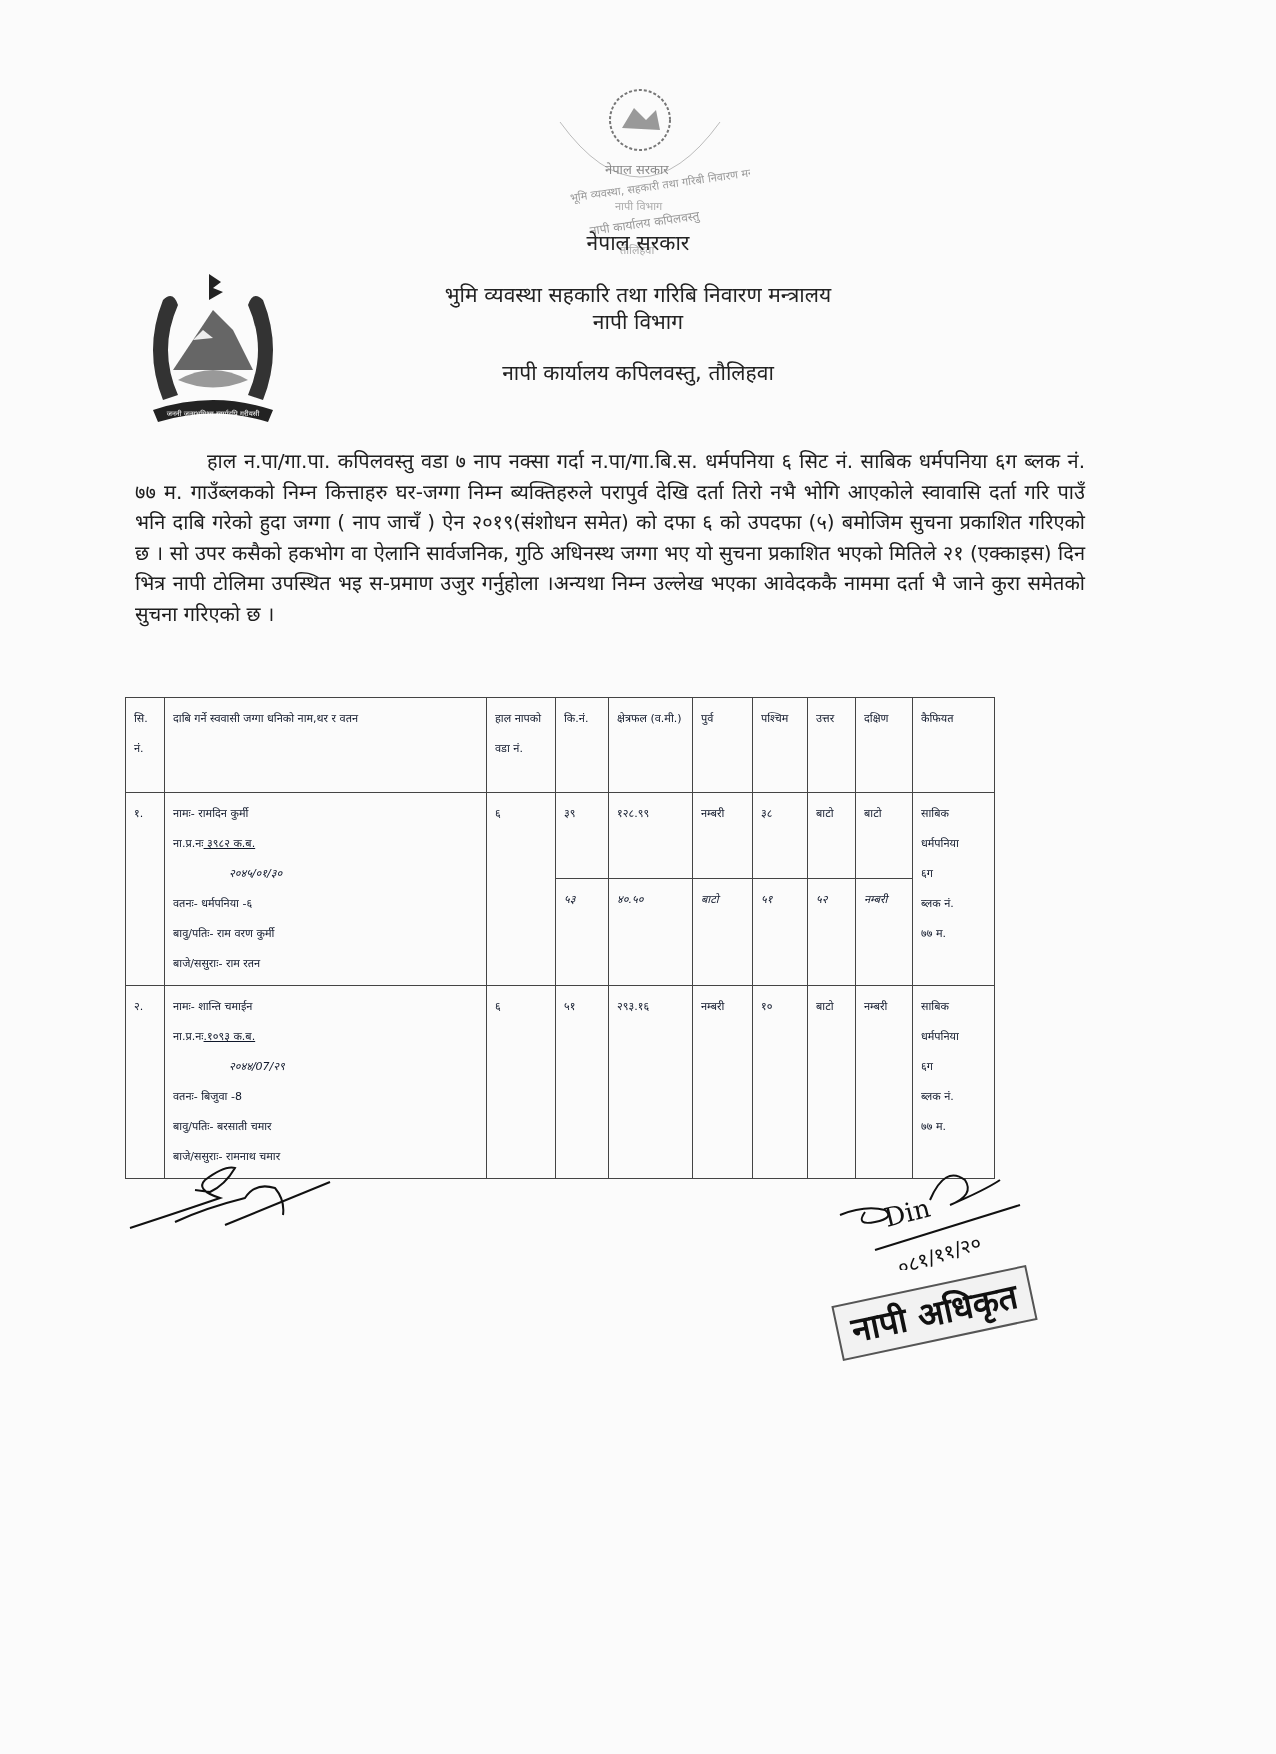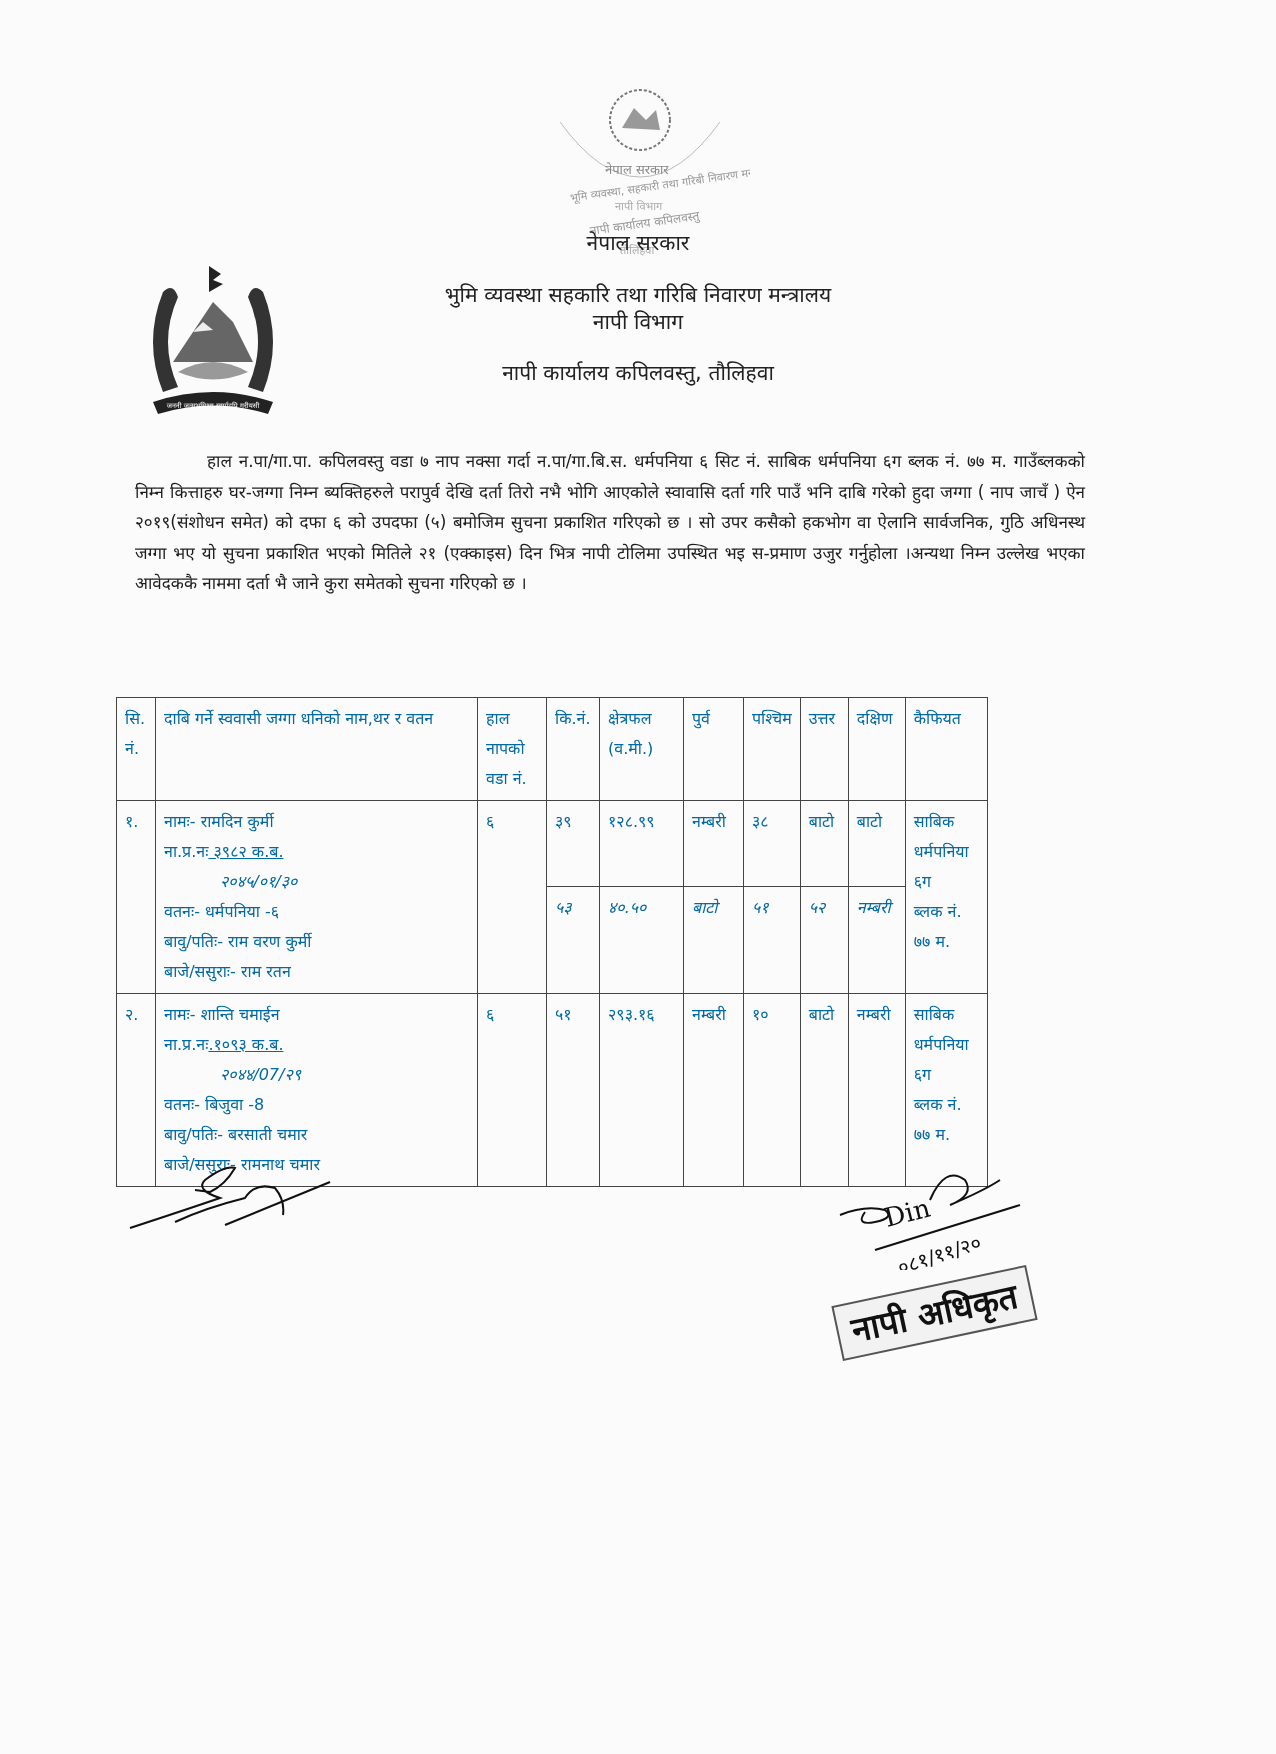--- a/index.html
+++ b/index.html
@@ -9,7 +9,7 @@
   }
   .abs { position: absolute; }
   .seal-top { left: 530px; top: 82px; width: 220px; height: 180px; }
-  .emblem { left: 133px; top: 262px; width: 160px; height: 160px; }
+  .emblem { left: 133px; top: 270px; width: 160px; height: 160px; }
   .header-line { left: 0; width: 1276px; text-align: center; font-size: 21px; color: #222; }
   .h1 { top: 228px; }
   .h2 { top: 280px; }

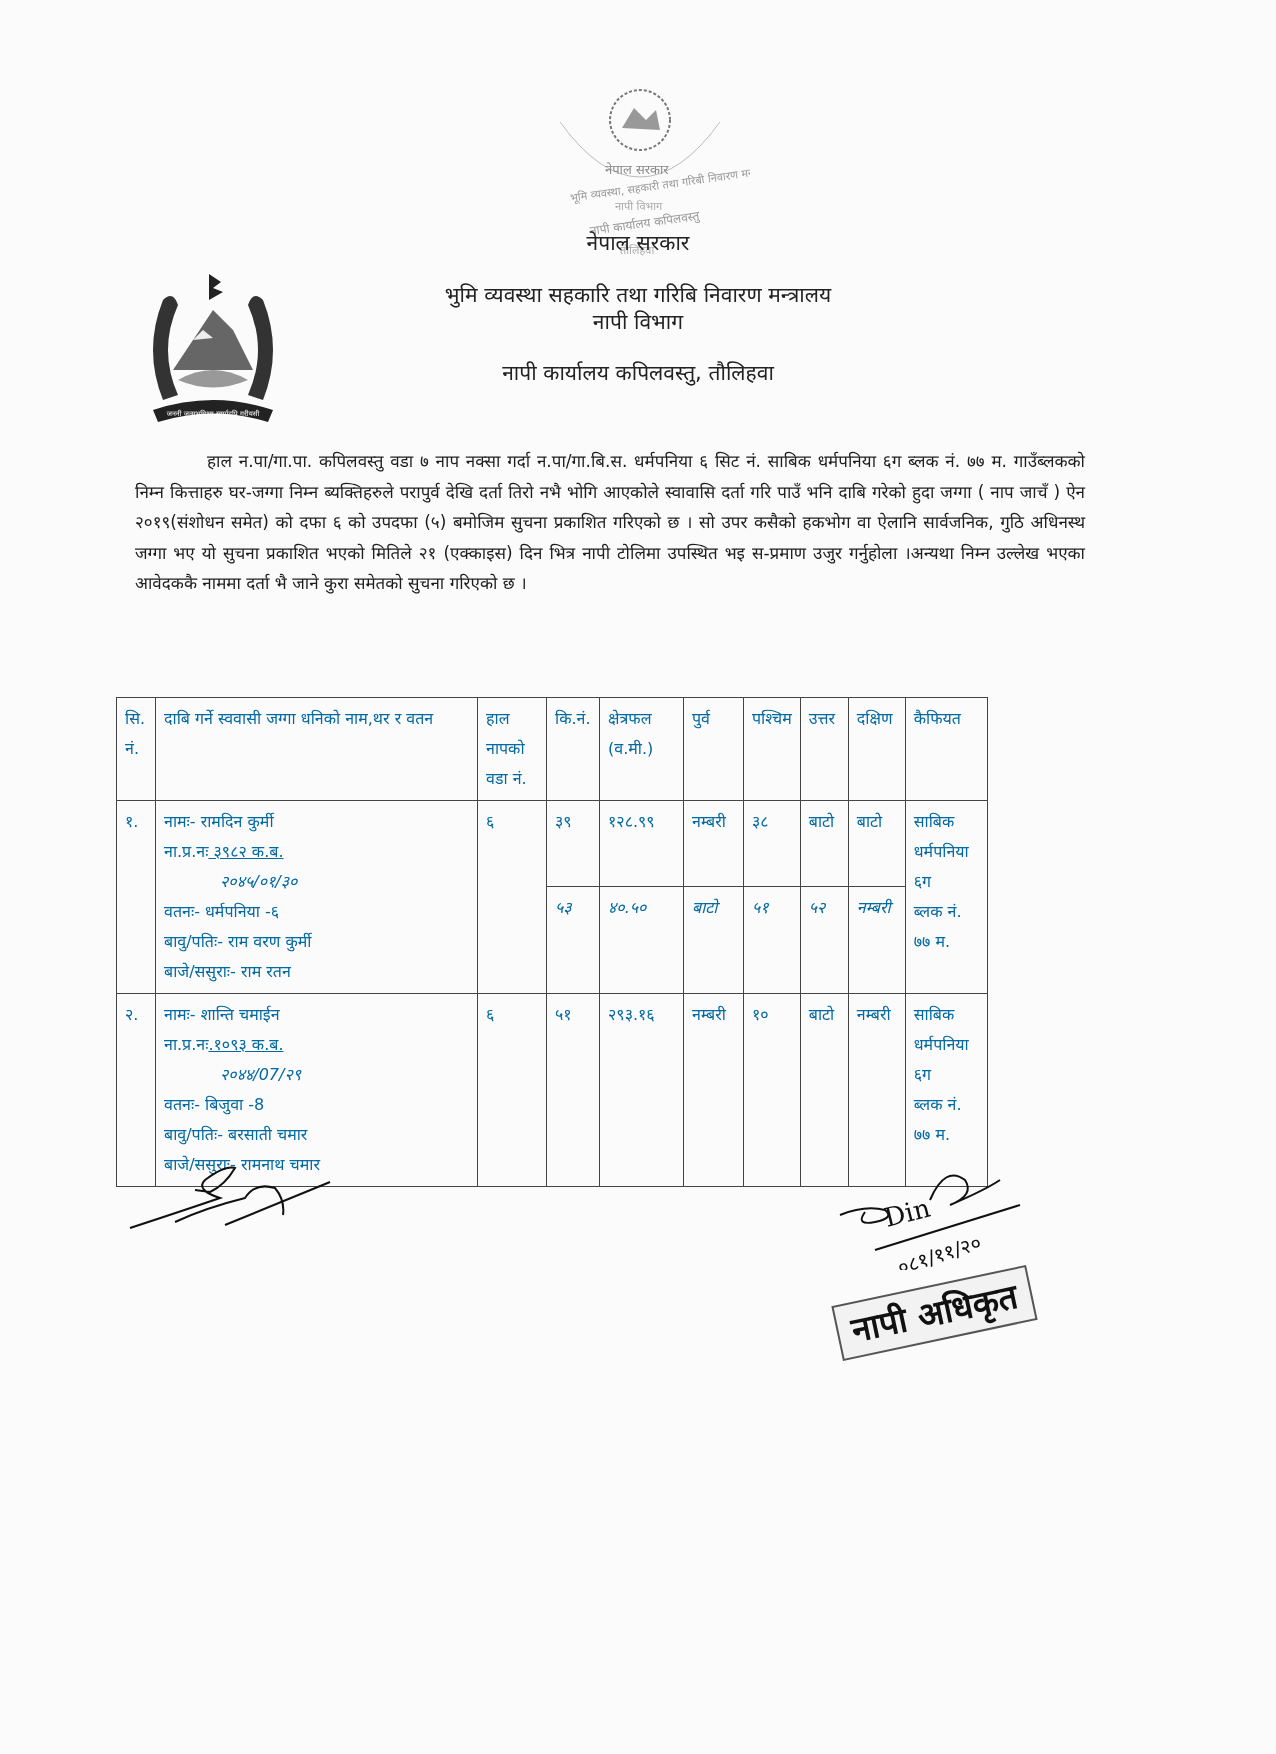--- a/index.html
+++ b/index.html
@@ -16,7 +16,7 @@
   .h3 { top: 307px; }
   .h4 { top: 358px; }
   .para {
-    left: 135px; top: 446px; width: 950px; font-size: 17px; line-height: 30.5px;
+    left: 135px; top: 446px; width: 950px; font-size: 20px; line-height: 30.5px;
     text-align: justify; text-indent: 72px; color: #1d1d1d;
   }
   table.claims {

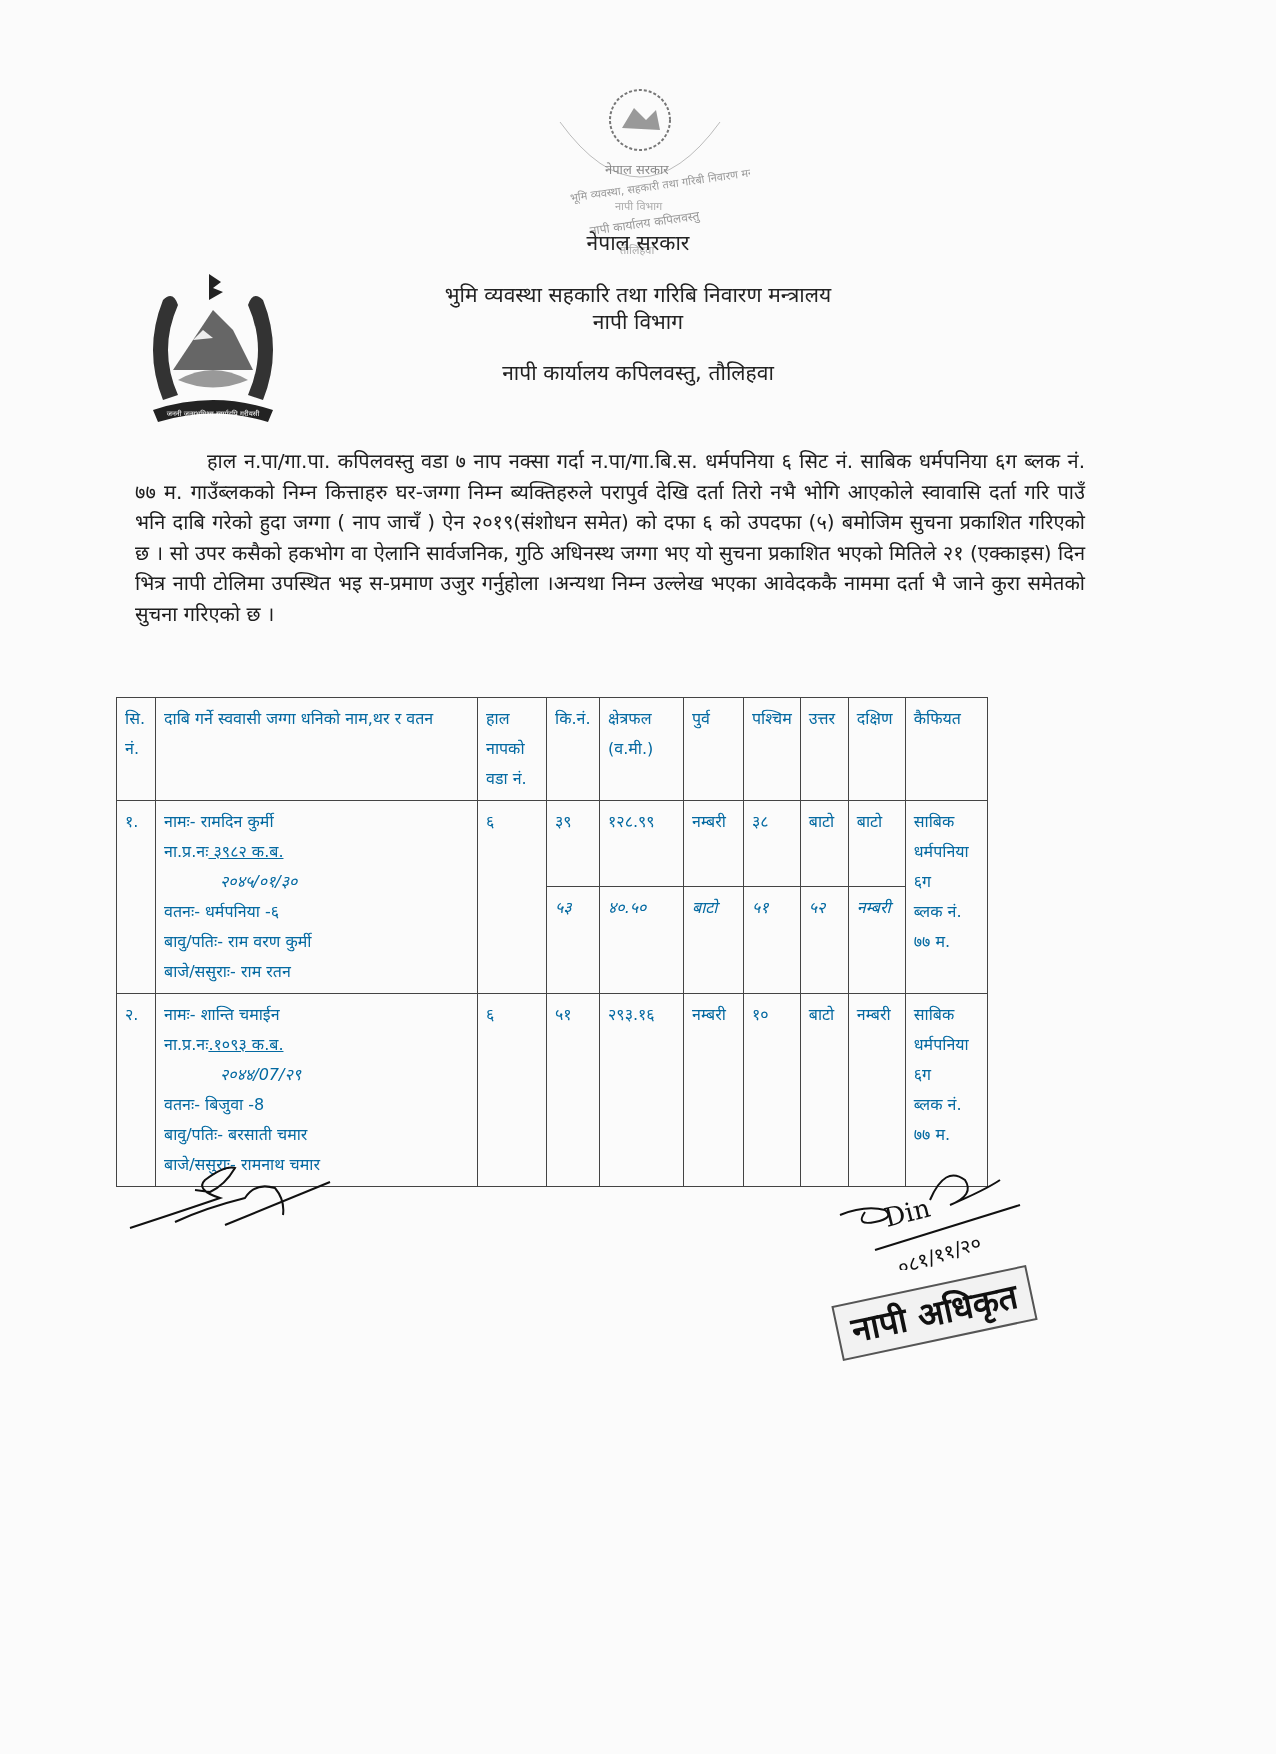--- a/index.html
+++ b/index.html
@@ -20,8 +20,8 @@
     text-align: justify; text-indent: 72px; color: #1d1d1d;
   }
   table.claims {
-    position: absolute; left: 116px; top: 697px; border-collapse: collapse;
-    font-size: 16px; color: #0369a1; table-layout: fixed;
+    position: absolute; left: 125px; top: 697px; border-collapse: collapse;
+    font-size: 11px; color: #0f172a; table-layout: fixed;
   }
   table.claims td, table.claims th {
     border: 1.5px solid #444; vertical-align: top; padding: 6px 8px; font-weight: normal; text-align: left;

